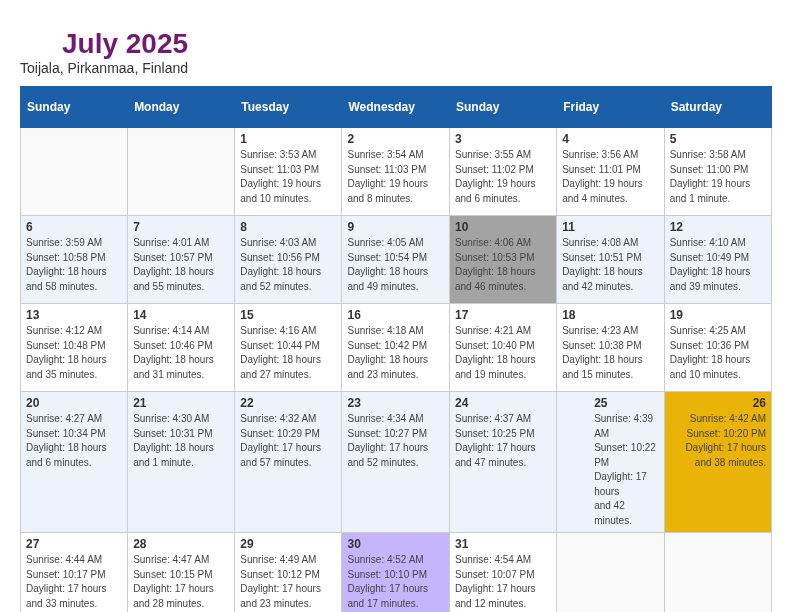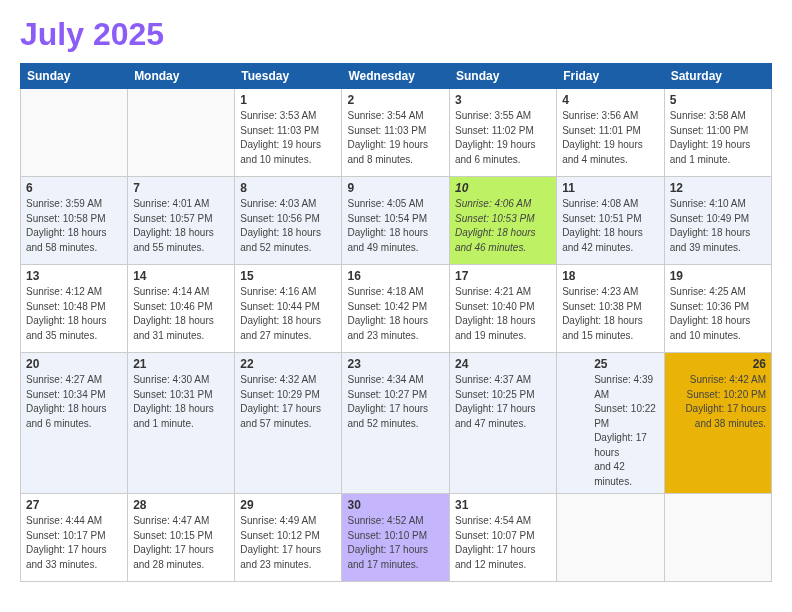--- a/index.html
+++ b/index.html
@@ -47,9 +47,10 @@
       text-align: right;
     }
     .month-title {
-      font-size: 32px;
-      font-weight: bold;
-      color: #8b5cf6;
+      font-size: 28px;
+      font-weight: bold;
+      color: #701a75;
+      margin-top: 12px;
     }
     .location-title {
       font-size: 14px;

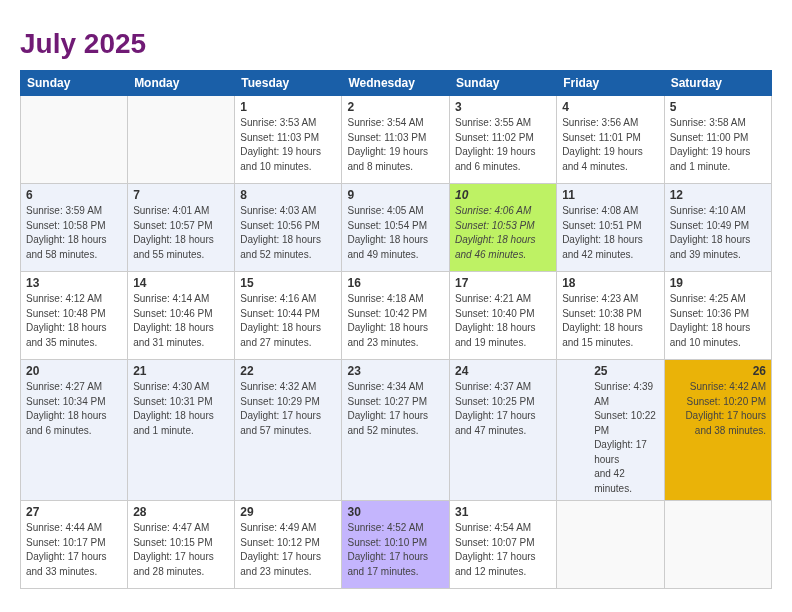--- a/index.html
+++ b/index.html
@@ -99,6 +99,7 @@
   <div class="header">
     <div class="title-block">
       <div class="month-title">July 2025</div>
+      <div class="location-title">Toijala, Pirkanmaa, Finland</div>
     </div>
   </div>
 

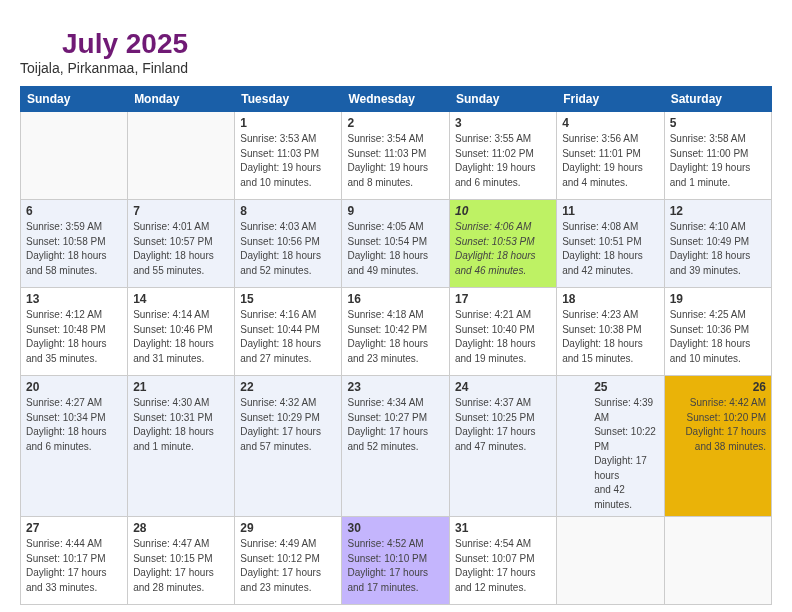--- a/index.html
+++ b/index.html
@@ -65,7 +65,7 @@
       background-color: #1a5fa8;
       color: #fff;
       text-align: left;
-      padding: 5px 6px;
+      padding: 13px 6px;
       font-size: 12px;
       font-weight: bold;
       border: 1px solid #1a5fa8;

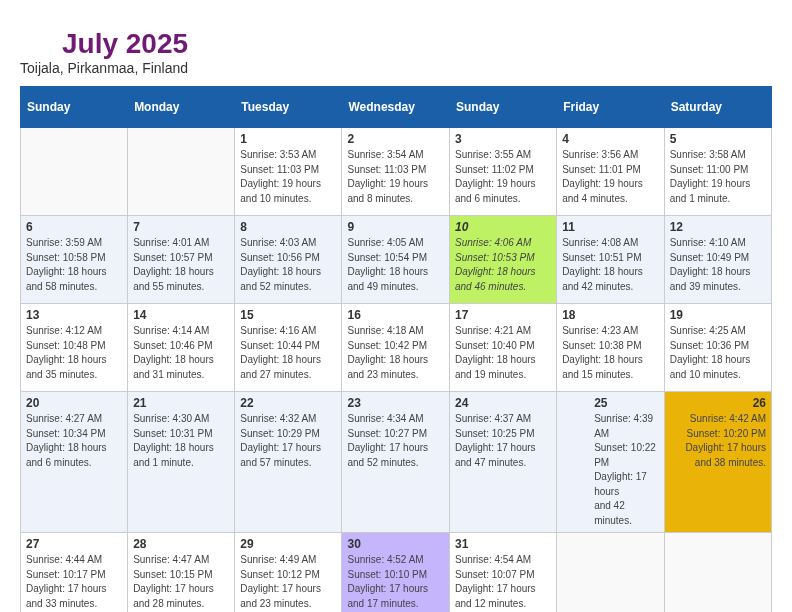--- a/index.html
+++ b/index.html
@@ -157,7 +157,7 @@
             <div class="day-number">9</div>
             <div class="day-info">Sunrise: 4:05 AM<br>Sunset: 10:54 PM<br>Daylight: 18 hours<br>and 49 minutes.</div>
           </td>
-          <td style="background: #bef264; font-style: italic;">
+          <td style="background: #a3a3a3;">
             <div class="day-number">10</div>
             <div class="day-info">Sunrise: 4:06 AM<br>Sunset: 10:53 PM<br>Daylight: 18 hours<br>and 46 minutes.</div>
           </td>

